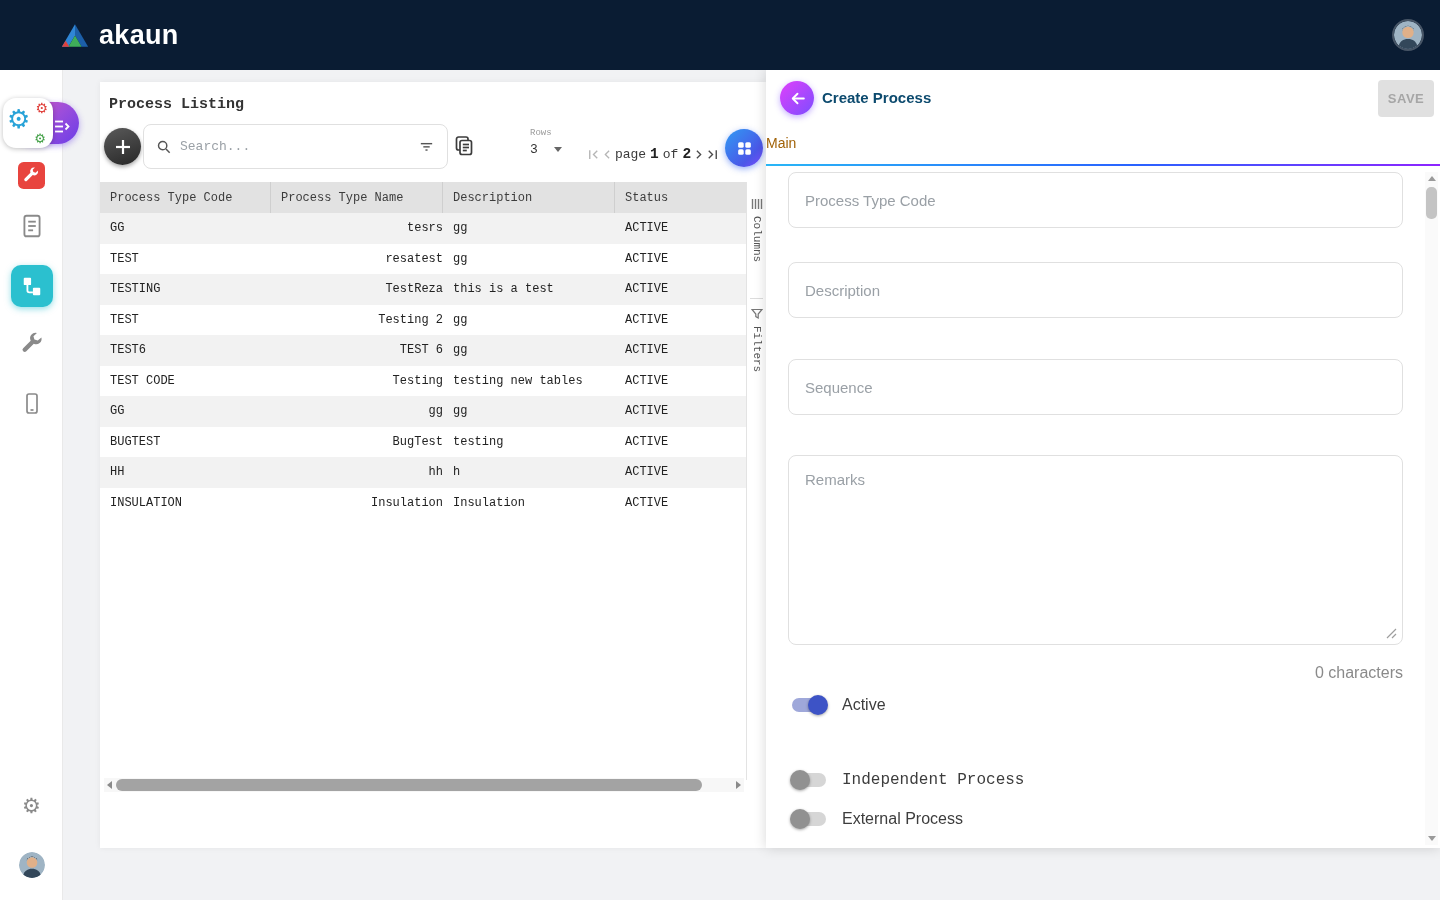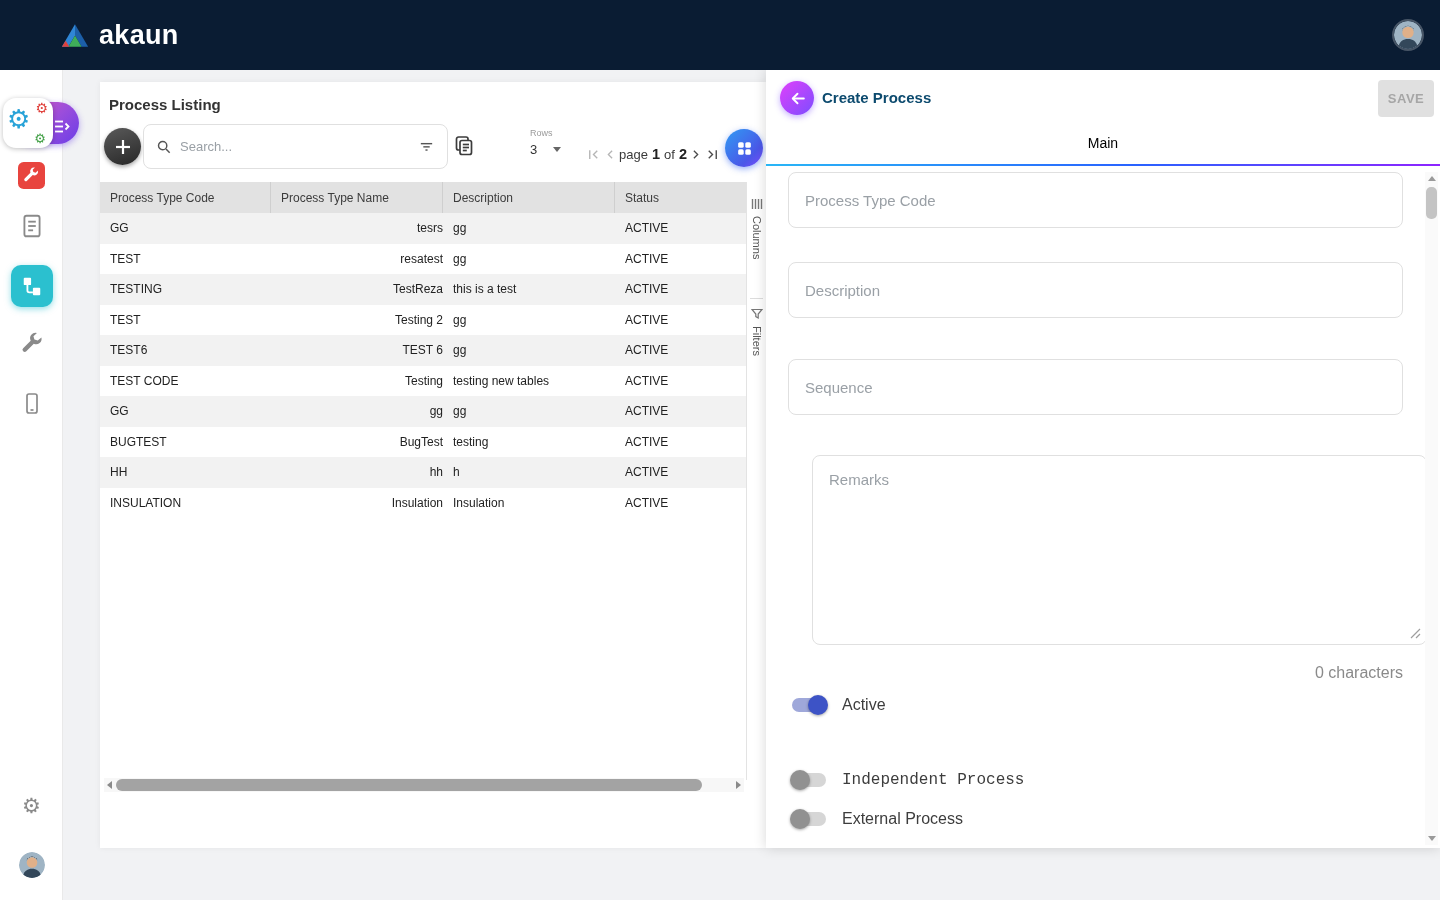--- a/index.html
+++ b/index.html
@@ -36,7 +36,7 @@
 
   
   .listing-card { position:absolute; top:82px; left:100px; width:666px; height:766px;
-    background:#fff; z-index:10; box-shadow:0 0 6px rgba(0,0,0,.06); }
+    background:#fff; z-index:10; box-shadow:0 0 6px rgba(0,0,0,.06);font-family:Liberation Mono, monospace; }
   .listing-title { position:absolute; top:14px; left:9px; font-size:15px; color:#333; }
   .add-btn { position:absolute; left:4px; top:46px; width:37px; height:37px; border-radius:50%;
     border:none; background:linear-gradient(160deg,#5a5a5a,#272727); cursor:pointer;

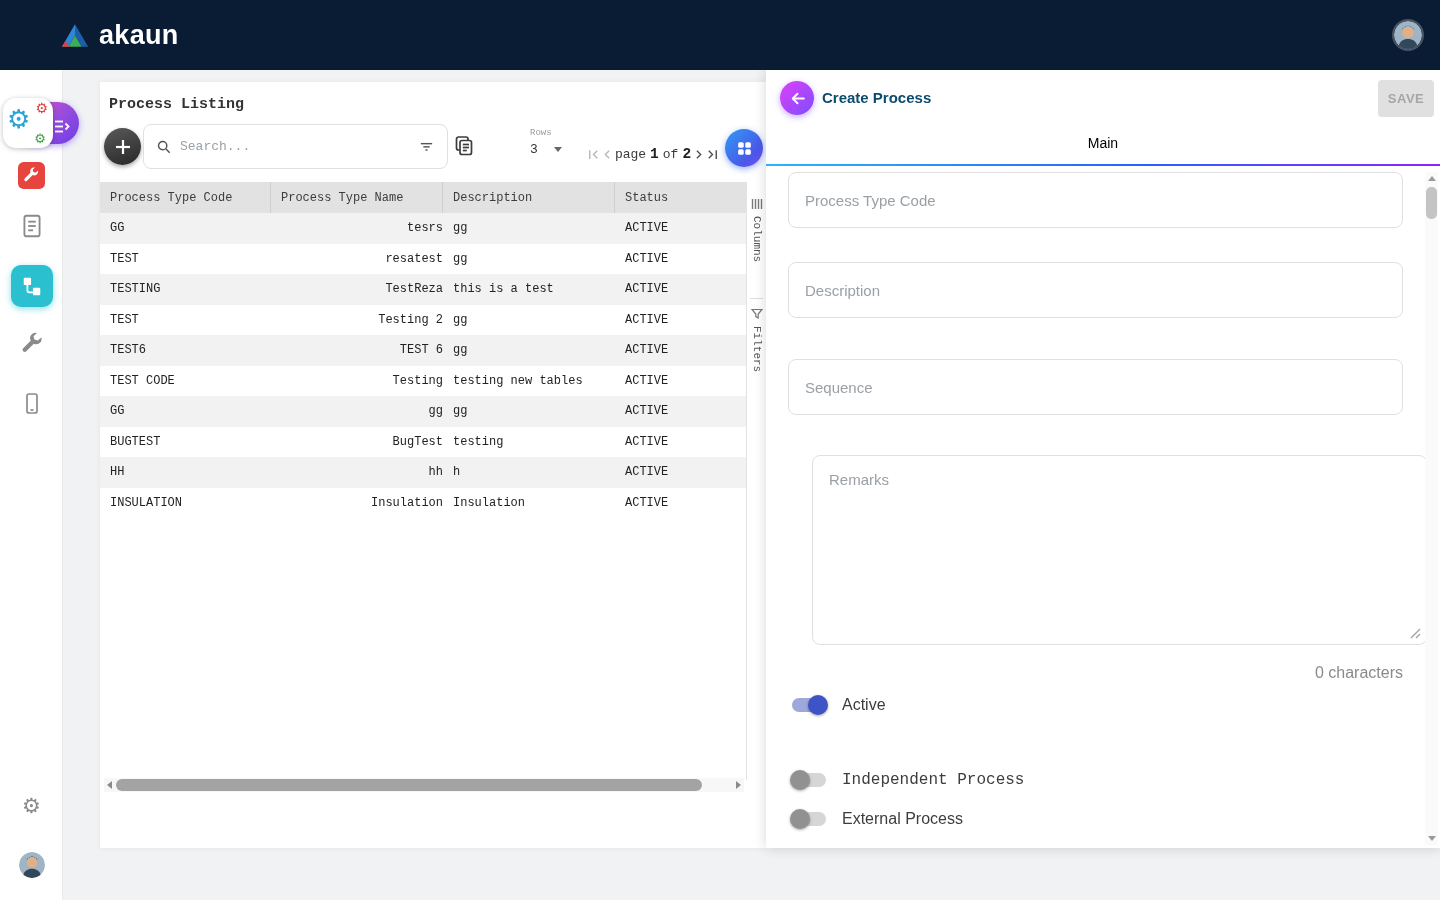--- a/index.html
+++ b/index.html
@@ -100,8 +100,8 @@
   .save-btn { position:absolute; right:6px; top:10px; width:56px; height:37px;
     background:#e0e0e0; color:#a6a6a6; font-size:13px; font-weight:bold; letter-spacing:.5px;
     border:none; border-radius:4px; cursor:default; font-family:inherit; }
-  .tab-label { position:absolute; top:65px; left:0; right:0; text-align:center;
-    font-size:14px; color:#000000; cursor:pointer; }
+  .tab-label { position:absolute; top:65px; left:0; right:0; text-align:left;
+    font-size:14px; color:#a16207; cursor:pointer; }
   .tab-underline { position:absolute; top:94px; left:0; right:0; height:2px;
     background:linear-gradient(90deg,#29b6f6,#2962ff 55%,#8e24ff); }
 

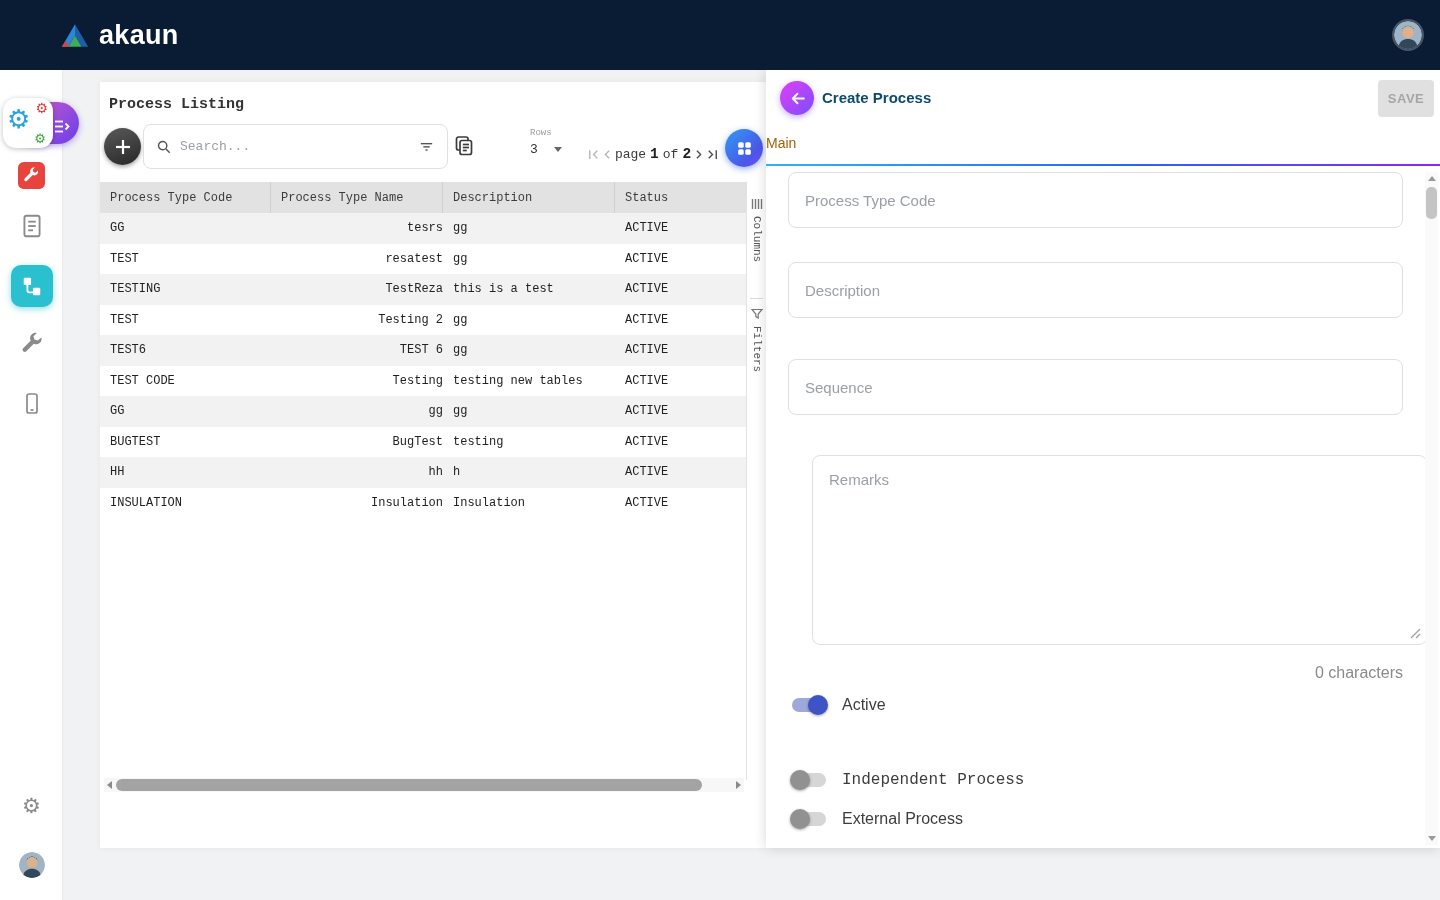--- a/index.html
+++ b/index.html
@@ -114,7 +114,7 @@
   .f-code { top:102px; height:56px; }
   .f-desc { top:192px; height:56px; }
   .f-seq  { top:289px; height:56px; }
-  .f-remarks { top:385px; height:190px; align-items:flex-start;margin-left:24px; }
+  .f-remarks { top:385px; height:190px; align-items:flex-start; }
   .resize-corner { position:absolute; right:5px; bottom:5px; }
   .char-count { position:absolute; top:594px; left:22px; width:615px; text-align:right;
     font-size:16px; color:#8a8a8a; }

